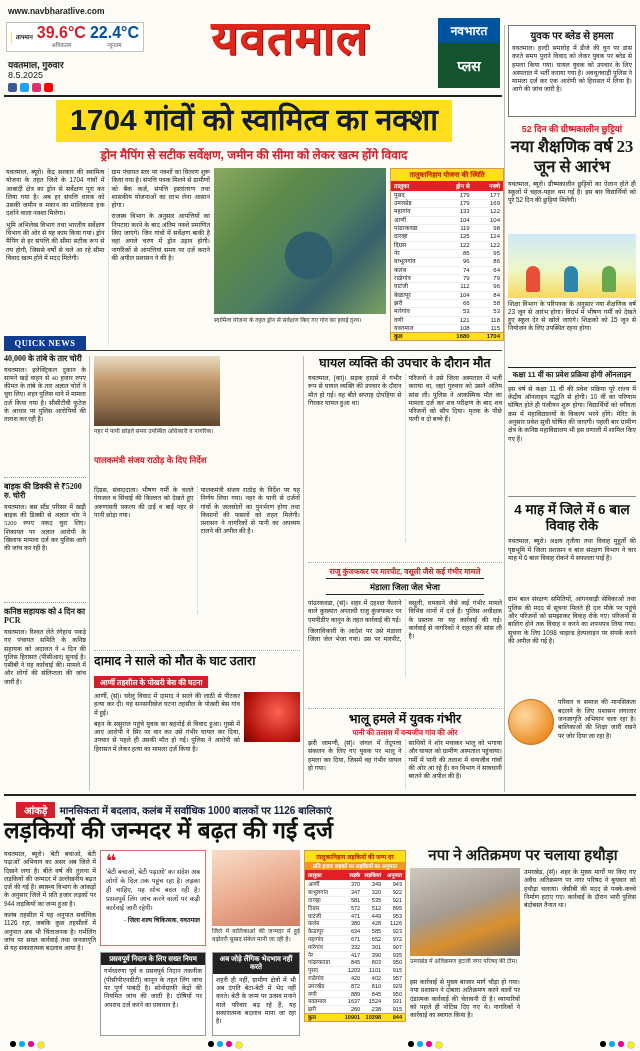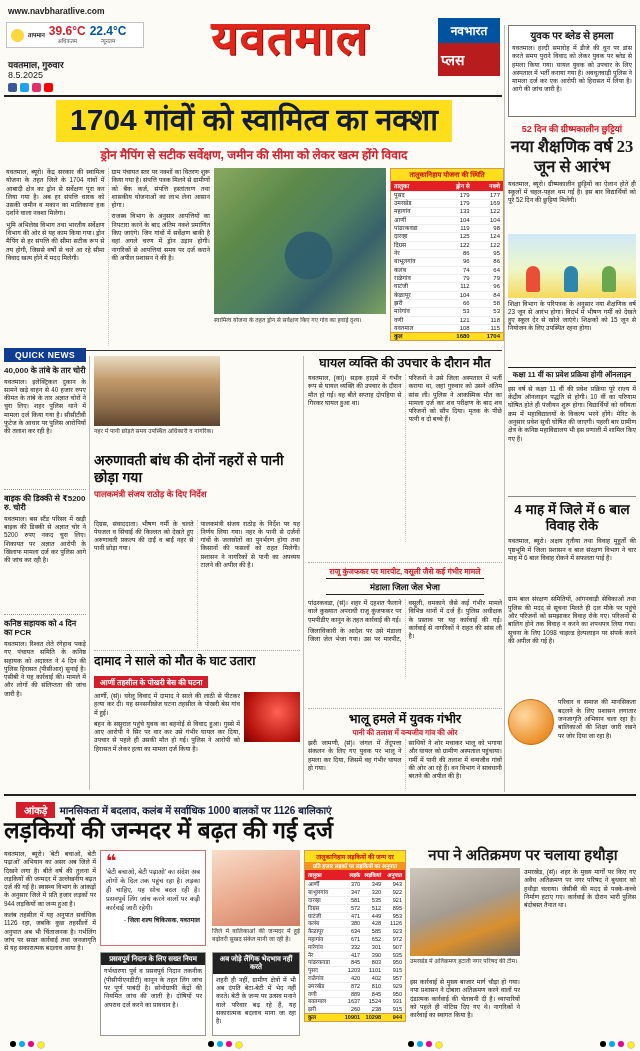--- a/index.html
+++ b/index.html
@@ -19,7 +19,7 @@
   .site{font-size:8.5px;font-weight:bold;color:#222;}
   .weather{border:1px solid #c2c2c2;display:flex;align-items:center;gap:4px;padding:2px 4px;font-size:6px;background:#fff;}
   .sun{width:13px;height:13px;border-radius:50%;background:radial-gradient(circle,#ffd93b 55%,#f7a62a);display:inline-block;}
-  .tval{font-size:12px;font-weight:bold;color:#d31f2b;line-height:1;}
+  .tval{font-size:16px;font-weight:bold;color:#d31f2b;line-height:1;}
   .tlab{font-size:5.5px;color:#555;text-align:center;}
   .masthead{font-size:47px;font-weight:bold;color:#e0251b;letter-spacing:1px;line-height:1;text-shadow:1px 1px 0 #8f0d07;}
   .brand .b1{background:#00539f;color:#fff;font-size:12px;font-weight:bold;text-align:center;padding:4px 3px;}

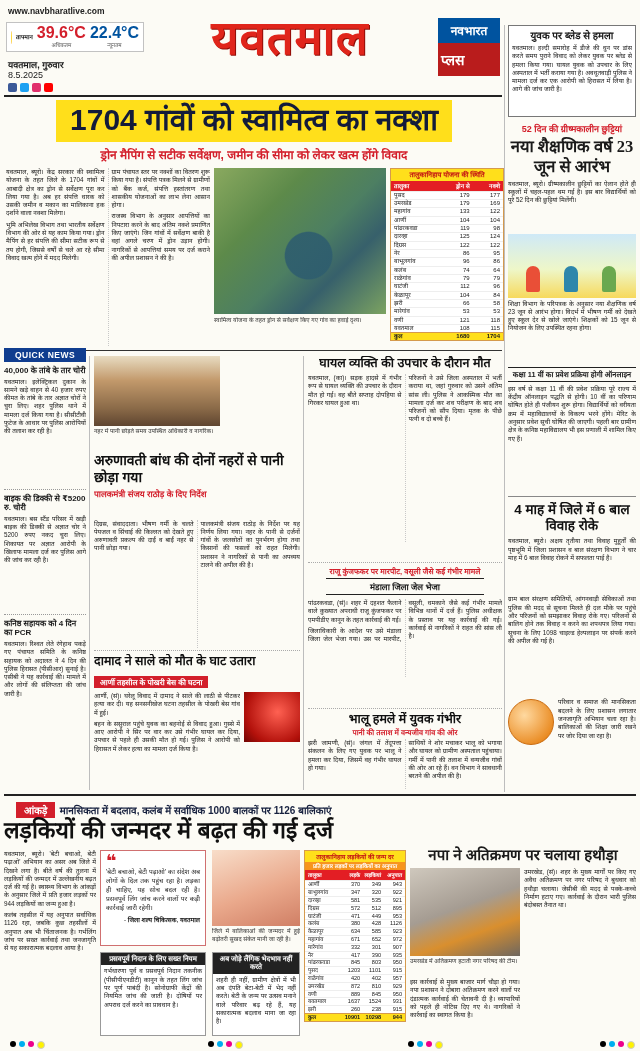--- a/index.html
+++ b/index.html
@@ -23,7 +23,7 @@
   .tlab{font-size:5.5px;color:#555;text-align:center;}
   .masthead{font-size:47px;font-weight:bold;color:#e0251b;letter-spacing:1px;line-height:1;text-shadow:1px 1px 0 #8f0d07;}
   .brand .b1{background:#00539f;color:#fff;font-size:12px;font-weight:bold;text-align:center;padding:4px 3px;}
-  .brand .b2{background:#b91c1c;color:#fff;font-size:14px;font-weight:bold;padding:7px 3px;}
+  .brand .b2{background:#14532d;color:#fff;font-size:14px;font-weight:bold;text-align:center;padding:13px 3px;}
   .edline{font-size:9px;font-weight:bold;}
   .edate{font-size:9px;}
   .social{display:flex;gap:3px;}

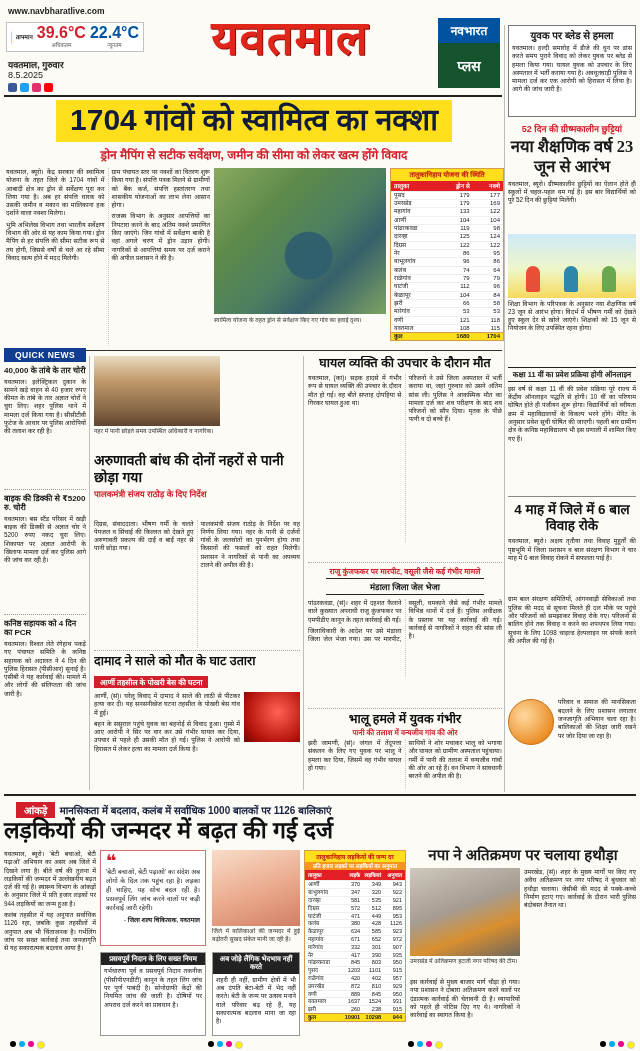--- a/index.html
+++ b/index.html
@@ -250,7 +250,7 @@
 
   <div class="hline" style="left:4px;top:350px;width:498px;border-top:1.5px solid #333;"></div>
 
-  <div class="abs" style="left:4px;top:348px;width:82px;height:434px;overflow:hidden;">
+  <div class="abs" style="left:4px;top:336px;width:82px;height:434px;overflow:hidden;font-family:Liberation Serif, serif;">
     <div class="qbar">QUICK NEWS</div>
     <div class="qtitle">40,000 के तांबे के तार चोरी</div>
     <div class="body" style="height:108px;">यवतमाल। इलेक्ट्रिकल दुकान के सामने खड़े वाहन से 40 हजार रुपए कीमत के तांबे के तार अज्ञात चोरों ने चुरा लिए। शहर पुलिस थाने में मामला दर्ज किया गया है। सीसीटीवी फुटेज के आधार पर पुलिस आरोपियों की तलाश कर रही है।</div>

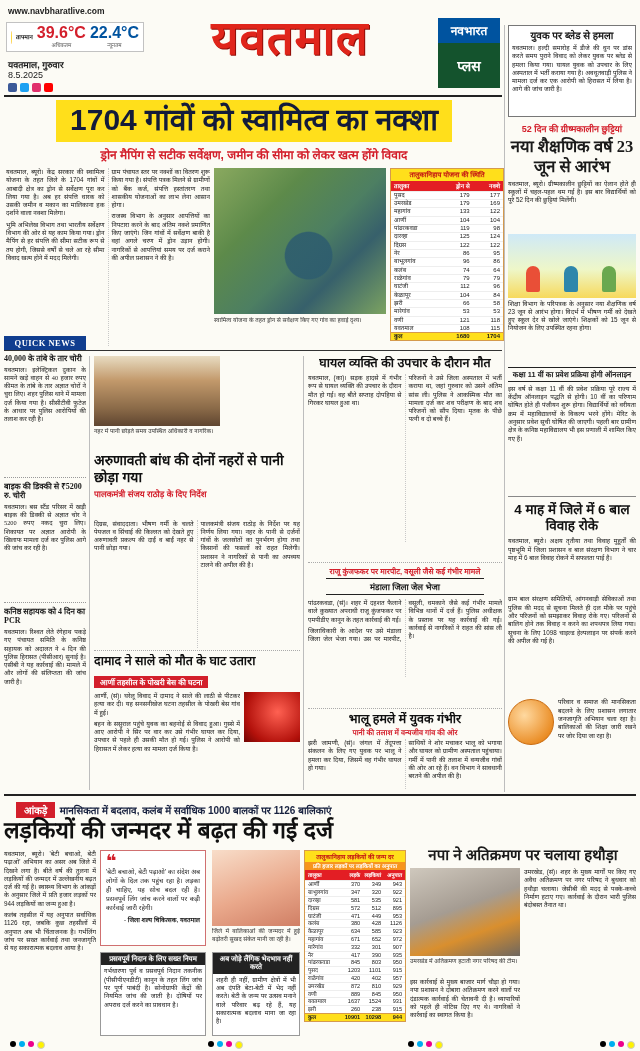--- a/index.html
+++ b/index.html
@@ -268,7 +268,6 @@
   <div class="abs cap" style="left:94px;top:428px;width:126px;height:20px;">नहर में पानी छोड़ते समय उपस्थित अधिकारी व नागरिक।</div>
 
   <div class="abs" style="left:94px;top:452px;width:206px;height:196px;overflow:hidden;">
-    <div class="h-md">अरुणावती बांध की दोनों नहरों से पानी छोड़ा गया</div>
     <div class="kick" style="margin:2px 0 21px;">पालकमंत्री संजय राठोड़ के दिए निर्देश</div>
     <div class="body cols2" style="height:128px;">
       <p>दिग्रस, संवाददाता। भीषण गर्मी के चलते पेयजल व सिंचाई की किल्लत को देखते हुए अरुणावती प्रकल्प की दाईं व बाईं नहर से पानी छोड़ा गया।</p>

